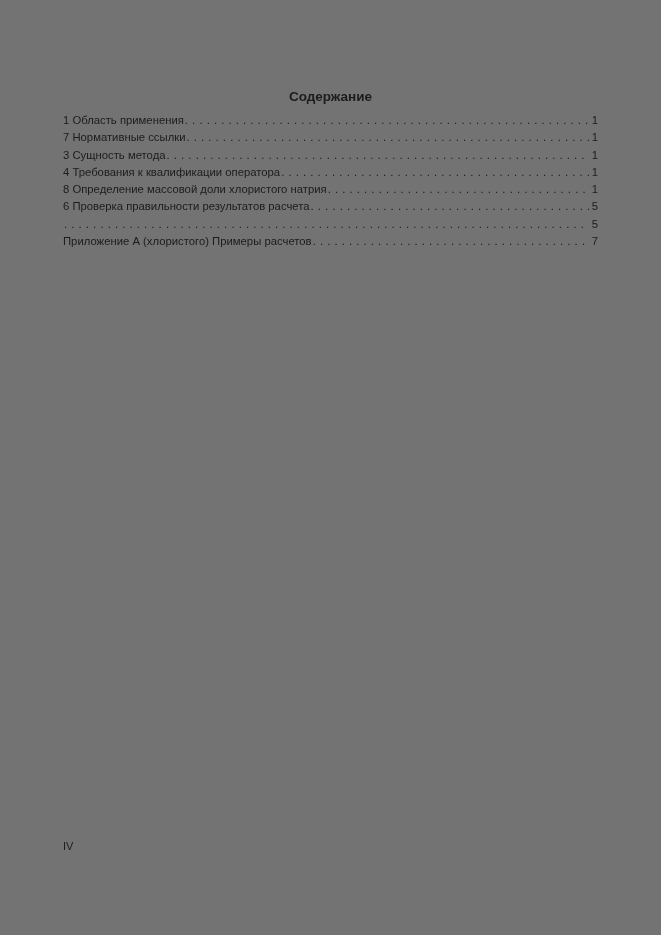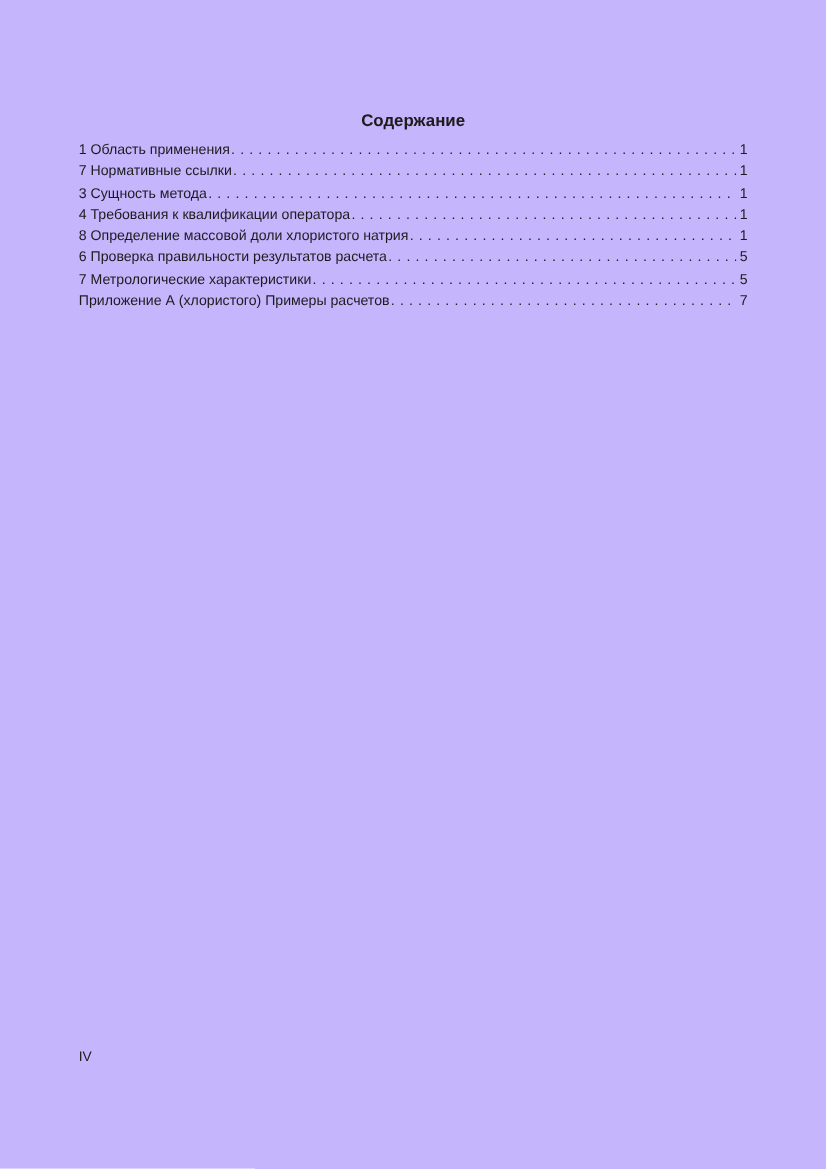--- a/index.html
+++ b/index.html
@@ -18,7 +18,7 @@
   .page {
     position: absolute;
     inset: 0;
-    background: #c4b5fd;
+    background: #737373;
   }
   .content {
     position: absolute;

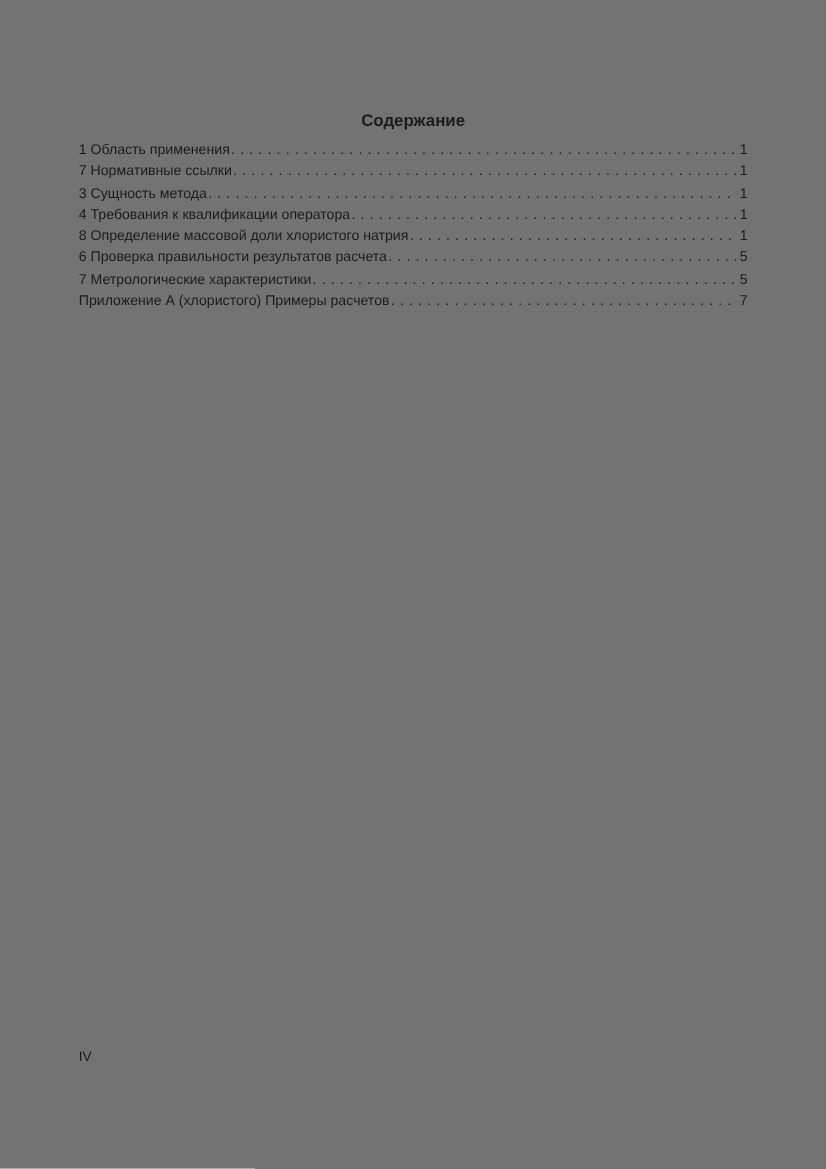--- a/index.html
+++ b/index.html
@@ -106,7 +106,6 @@
         <span class="toc-page">5</span>
       </div>
       <div class="toc-row">
-        <span class="toc-label">7 Метрологические характеристики</span>
         <span class="leader"></span>
         <span class="toc-page">5</span>
       </div>

